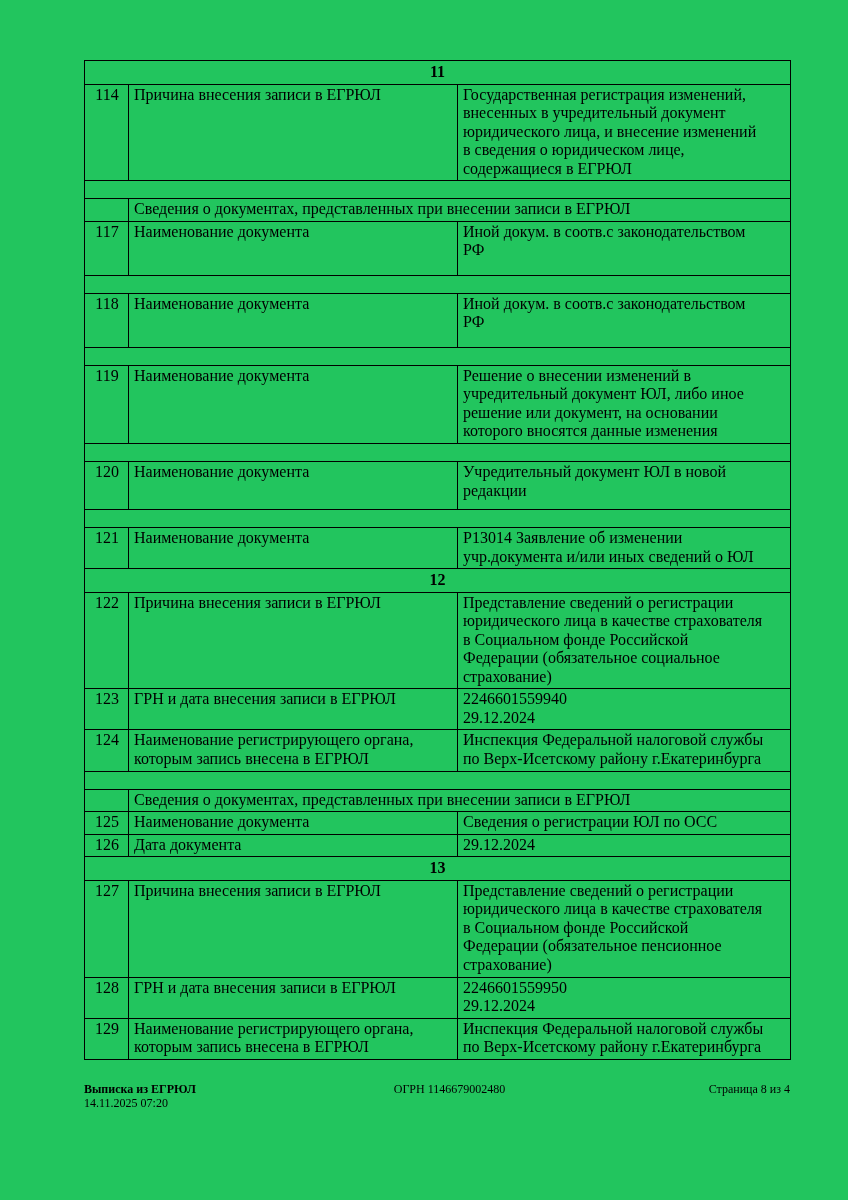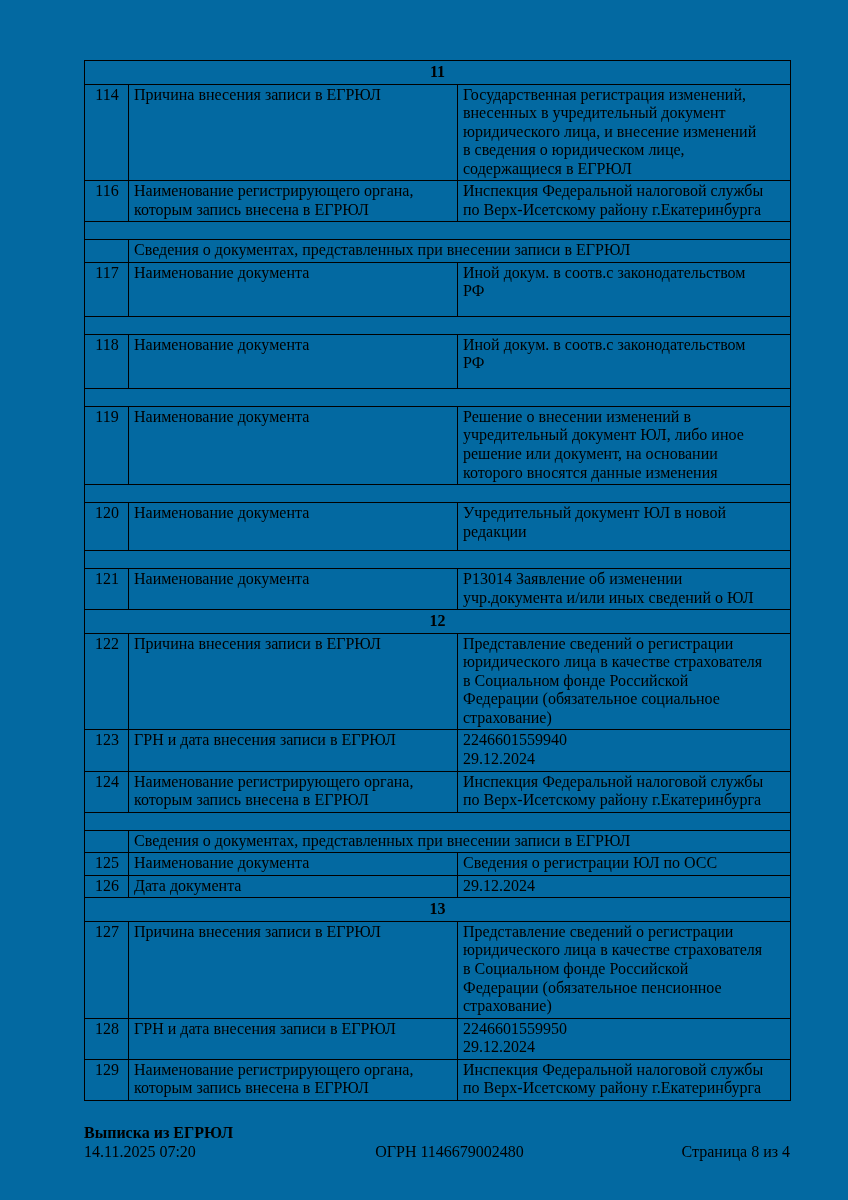--- a/index.html
+++ b/index.html
@@ -5,7 +5,7 @@
   html, body { margin: 0; padding: 0; background: #ffffff; }
   .page {
     width: 848px; height: 1200px; box-sizing: border-box; position: relative;
-    background: #0369a1; color: #000;
+    background: #22c55e; color: #000;
     font-family: "Liberation Serif", "DejaVu Serif", serif;
     padding: 60px 58px 0 84px; overflow: hidden;
   }

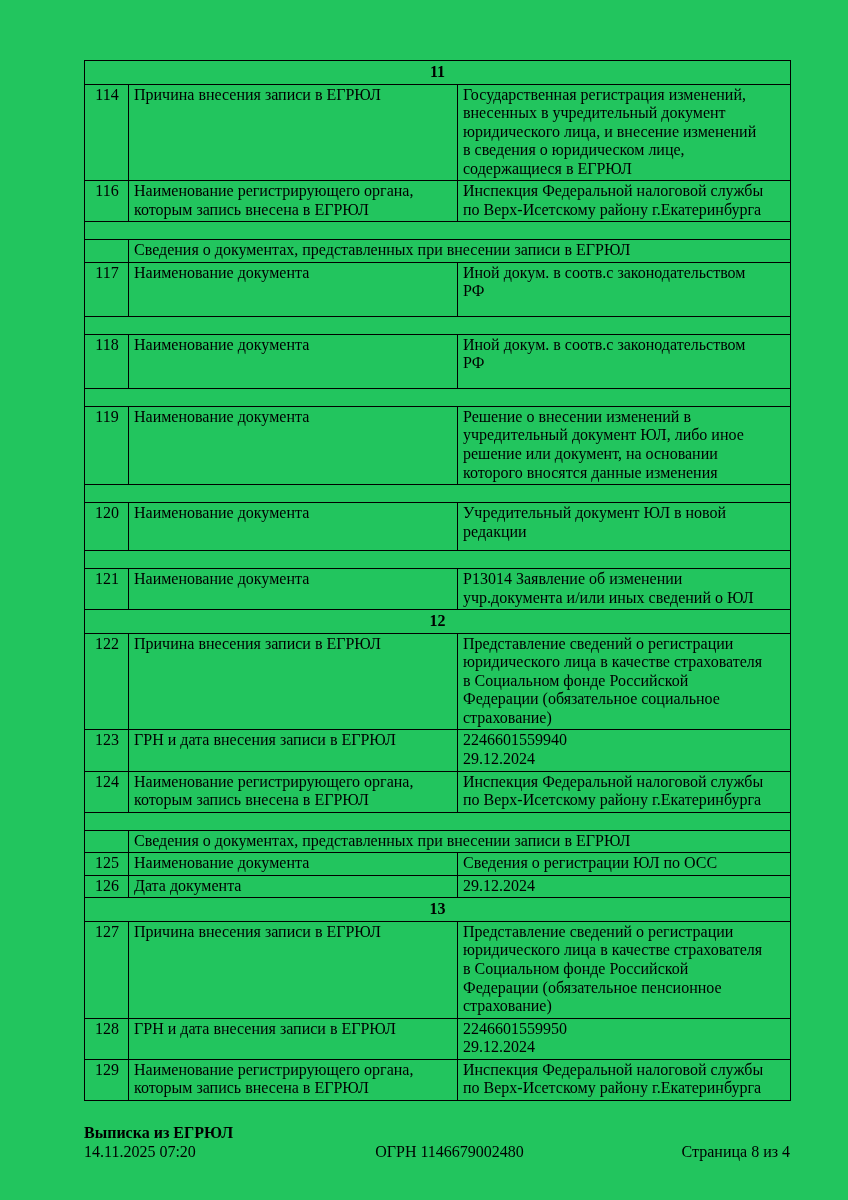--- a/index.html
+++ b/index.html
@@ -55,13 +55,6 @@
 юридического лица, и внесение изменений
 в сведения о юридическом лице,
 содержащиеся в ЕГРЮЛ</td>
-      </tr>
-      <tr>
-        <td class="num">116</td>
-        <td>Наименование регистрирующего органа,
-которым запись внесена в ЕГРЮЛ</td>
-        <td>Инспекция Федеральной налоговой службы
-по Верх-Исетскому району г.Екатеринбурга</td>
       </tr>
       <tr class="spacer-row">
         <td colspan="3"></td>

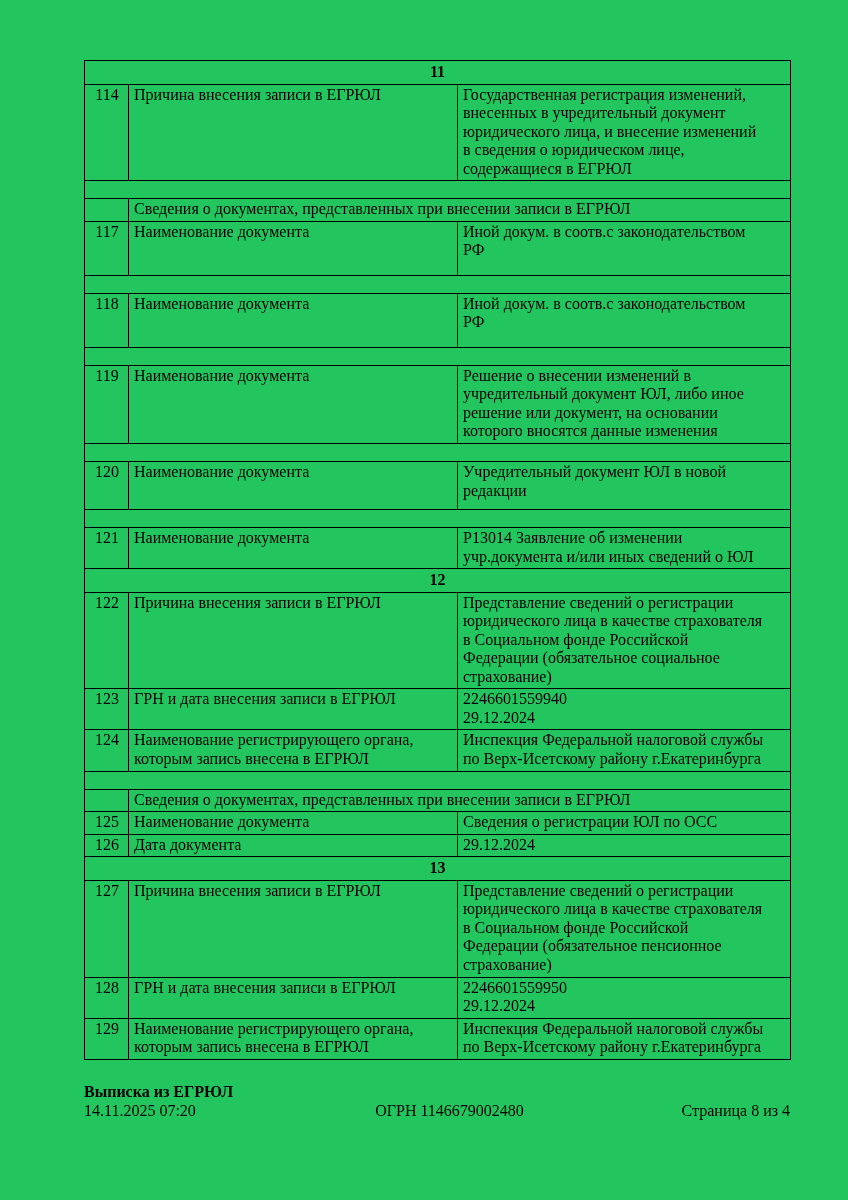--- a/index.html
+++ b/index.html
@@ -24,8 +24,8 @@
   tr.tall-sm td { height: 44px; }
   .footer {
     width: 706px; margin-top: 22px; display: flex;
-    justify-content: space-between; align-items: flex-end;
-    font-size: 16px; line-height: 1.2;
+    justify-content: space-between; align-items: flex-start;
+    font-size: 12px; line-height: 1.2;
   }
   .footer .left, .footer .right { flex: 1 1 0; }
   .footer .center { flex: 0 0 auto; margin-left: 25px; }

